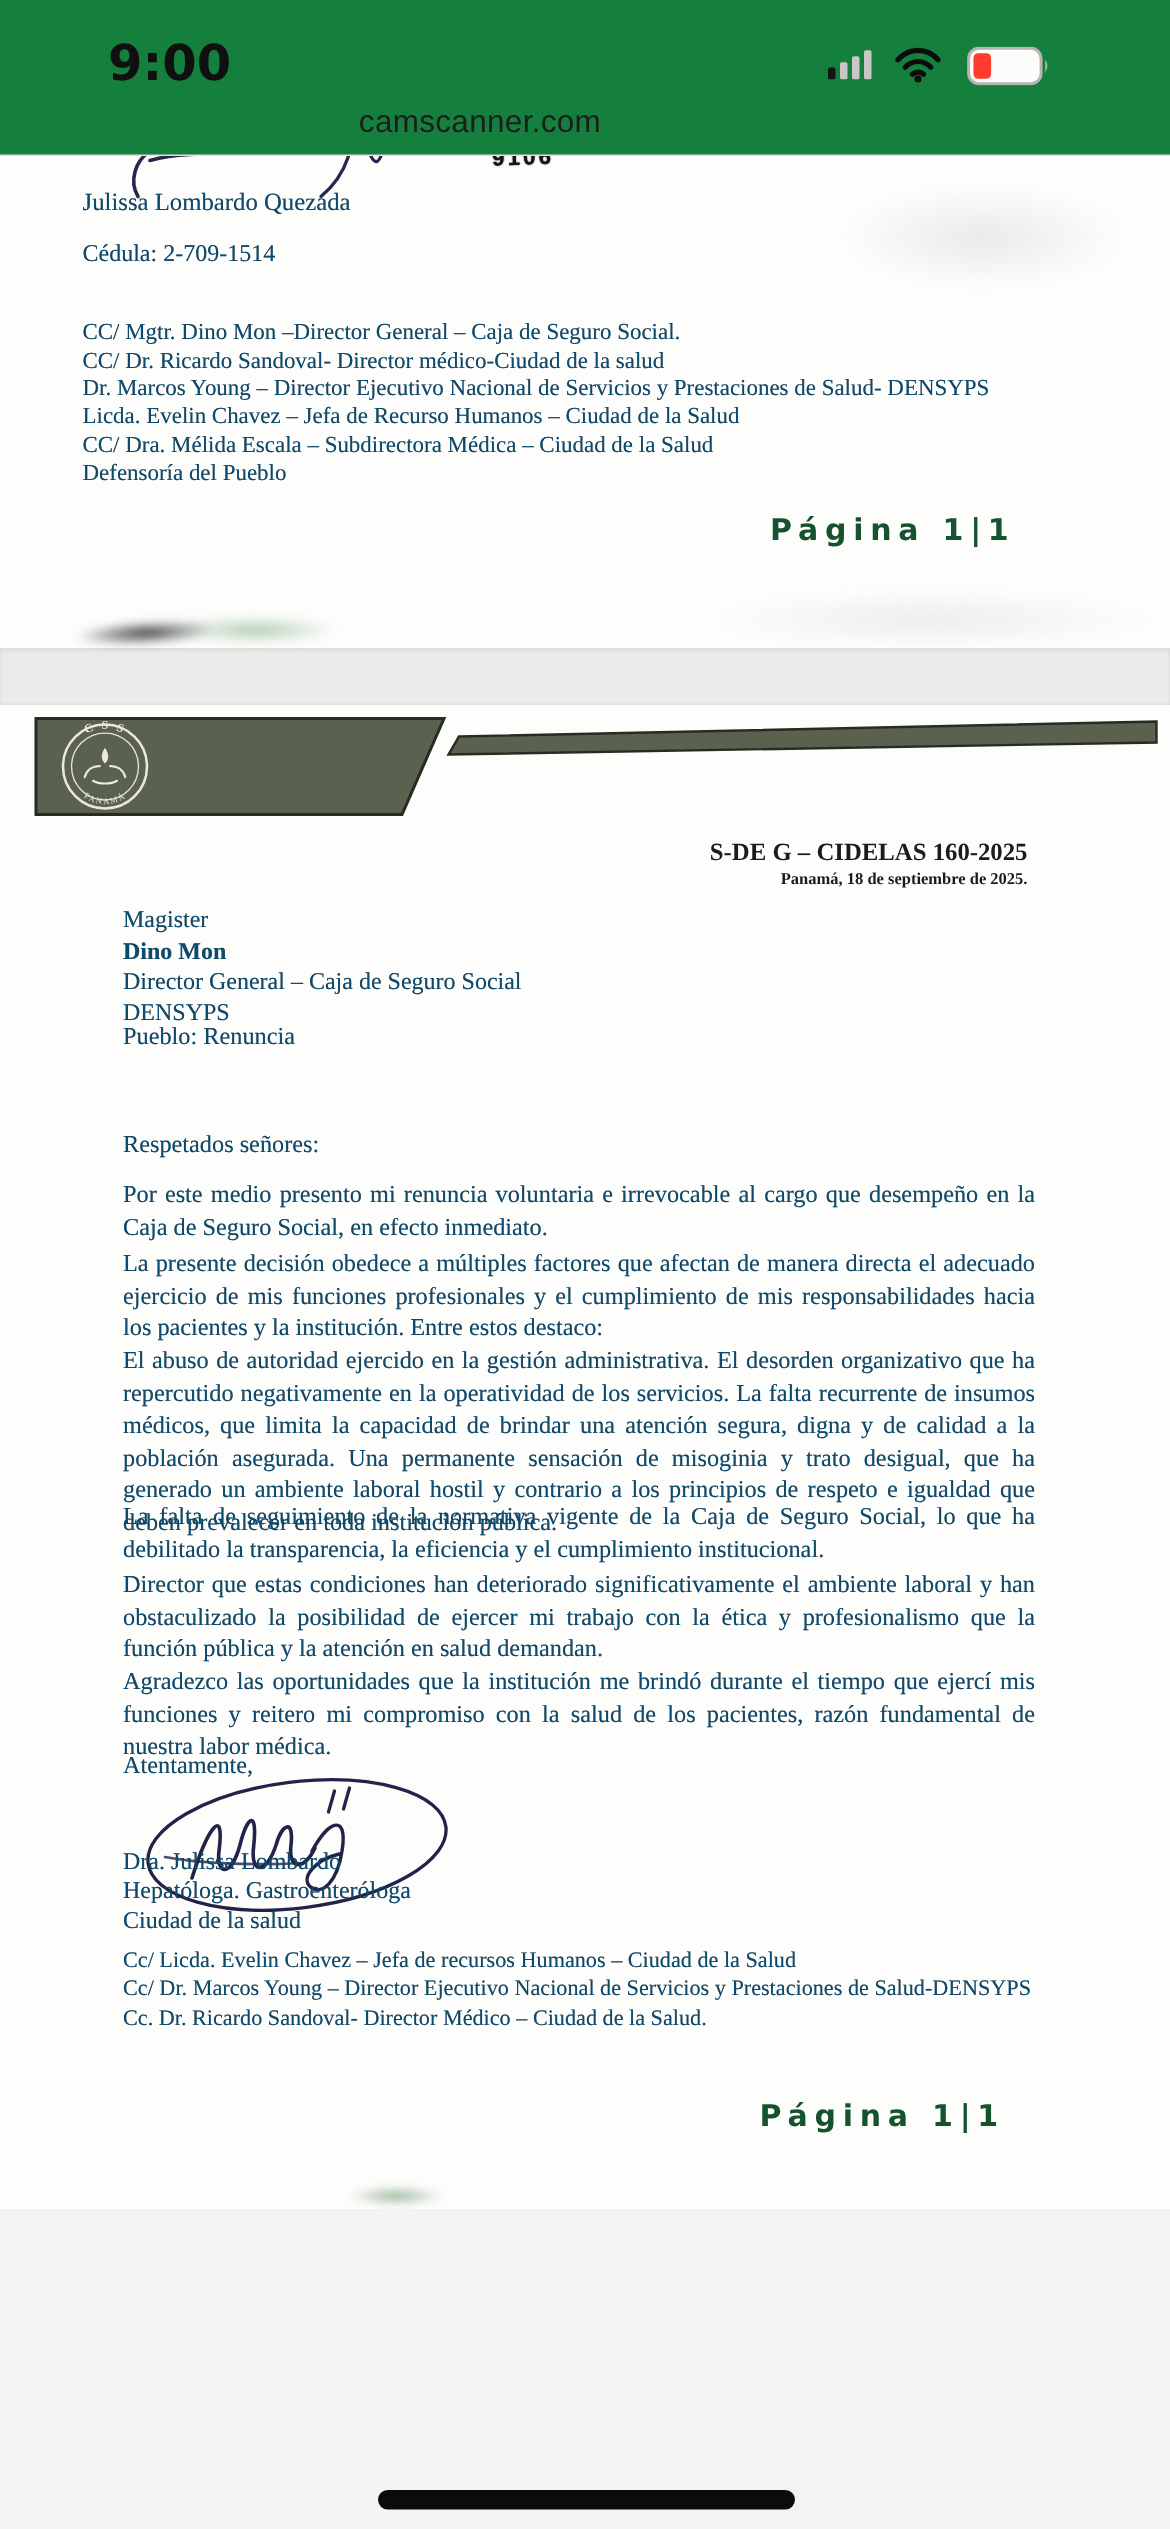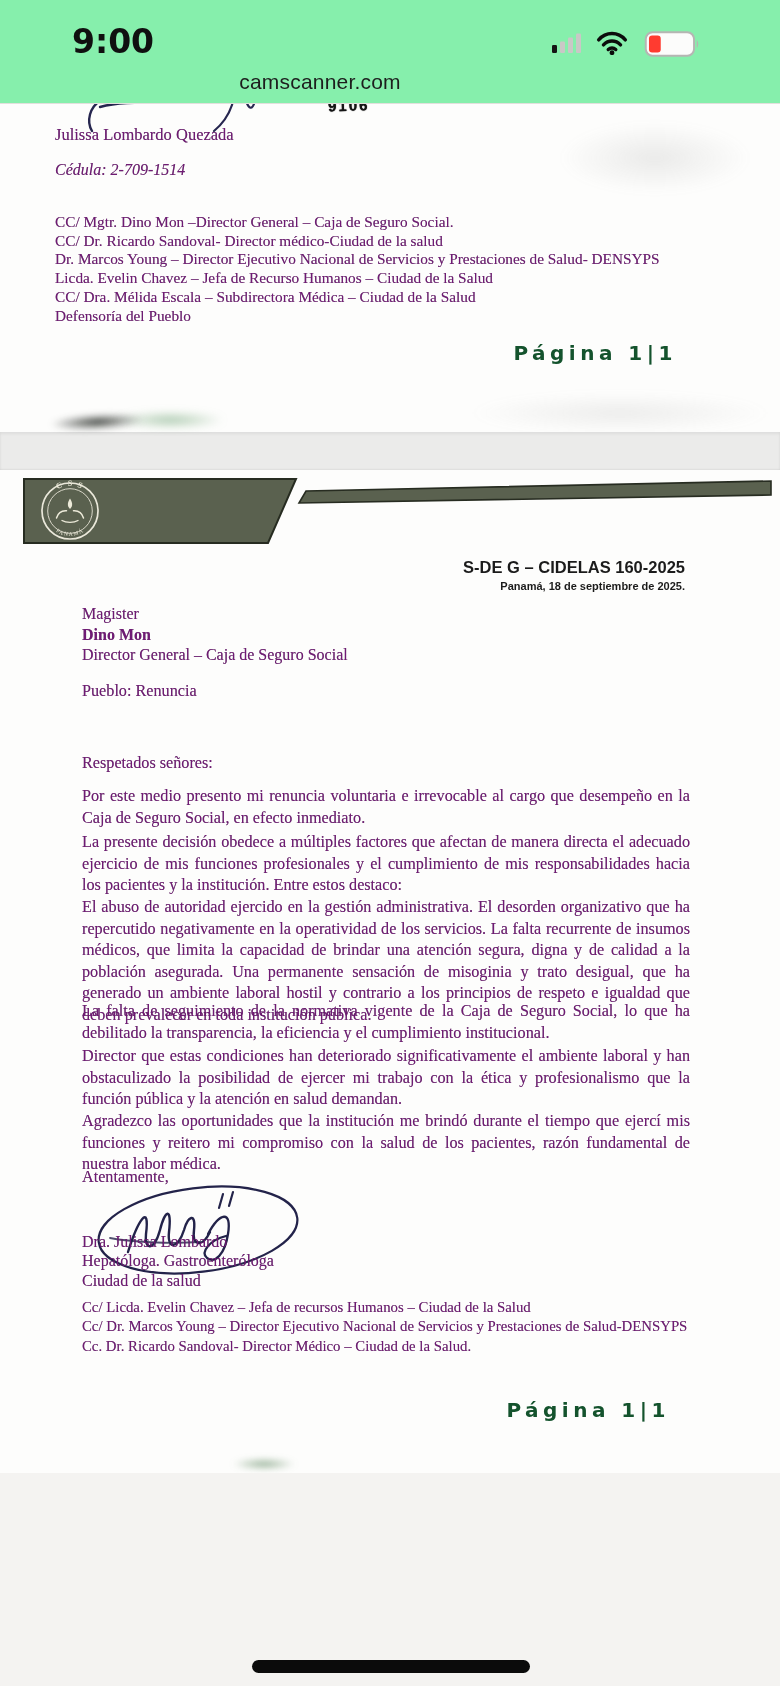--- a/index.html
+++ b/index.html
@@ -9,7 +9,7 @@
     font-family:"Liberation Sans", sans-serif;
   }
   
-  #chrome{position:absolute;left:0;top:0;width:780px;height:103px;background:#86efac;border-bottom:1px solid #e2e0dd;z-index:30;}
+  #chrome{position:absolute;left:0;top:0;width:780px;height:103px;background:#15803d;border-bottom:1px solid #e2e0dd;z-index:30;}
   #clock{position:absolute;left:72px;top:22px;font-size:33px;font-weight:600;color:#101010;font-family:"DejaVu Sans",sans-serif;}
   #site-title{position:absolute;left:0;top:70px;width:640px;text-align:center;font-size:21px;color:#1d1d1d;letter-spacing:.2px;}
   .statussvg{position:absolute;}

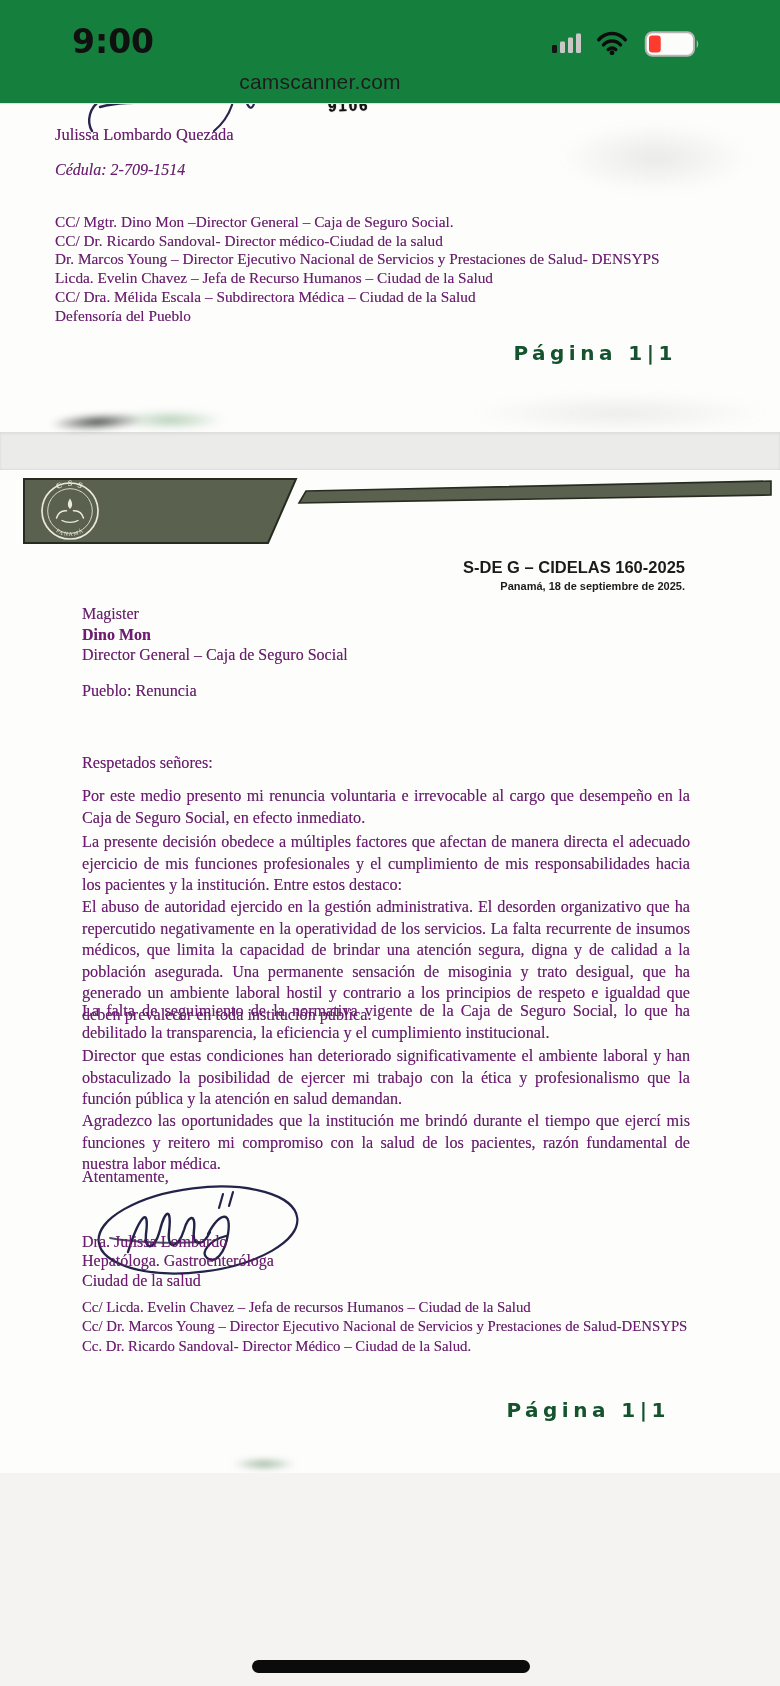--- a/index.html
+++ b/index.html
@@ -20,7 +20,7 @@
   #page2{top:470px;height:1003px;box-shadow:0 1px 2px rgba(0,0,0,.12);}
   #below{position:absolute;left:0;top:1473px;width:780px;height:213px;background:#f4f3f1;}
   
-  .doc{font-family:"Liberation Serif","DejaVu Serif",serif;color:#701a75;text-shadow:0 0 .4px rgba(20,20,20,.45);}
+  .doc{font-family:"Liberation Serif","DejaVu Serif",serif;color:#0c4a6e;text-shadow:0 0 .4px rgba(20,20,20,.45);}
   .abs{position:absolute;}
   .ccline{white-space:nowrap;}
   .pagefoot{font-family:"DejaVu Sans",sans-serif;font-weight:700;font-size:20px;letter-spacing:4.5px;color:#14532d;}

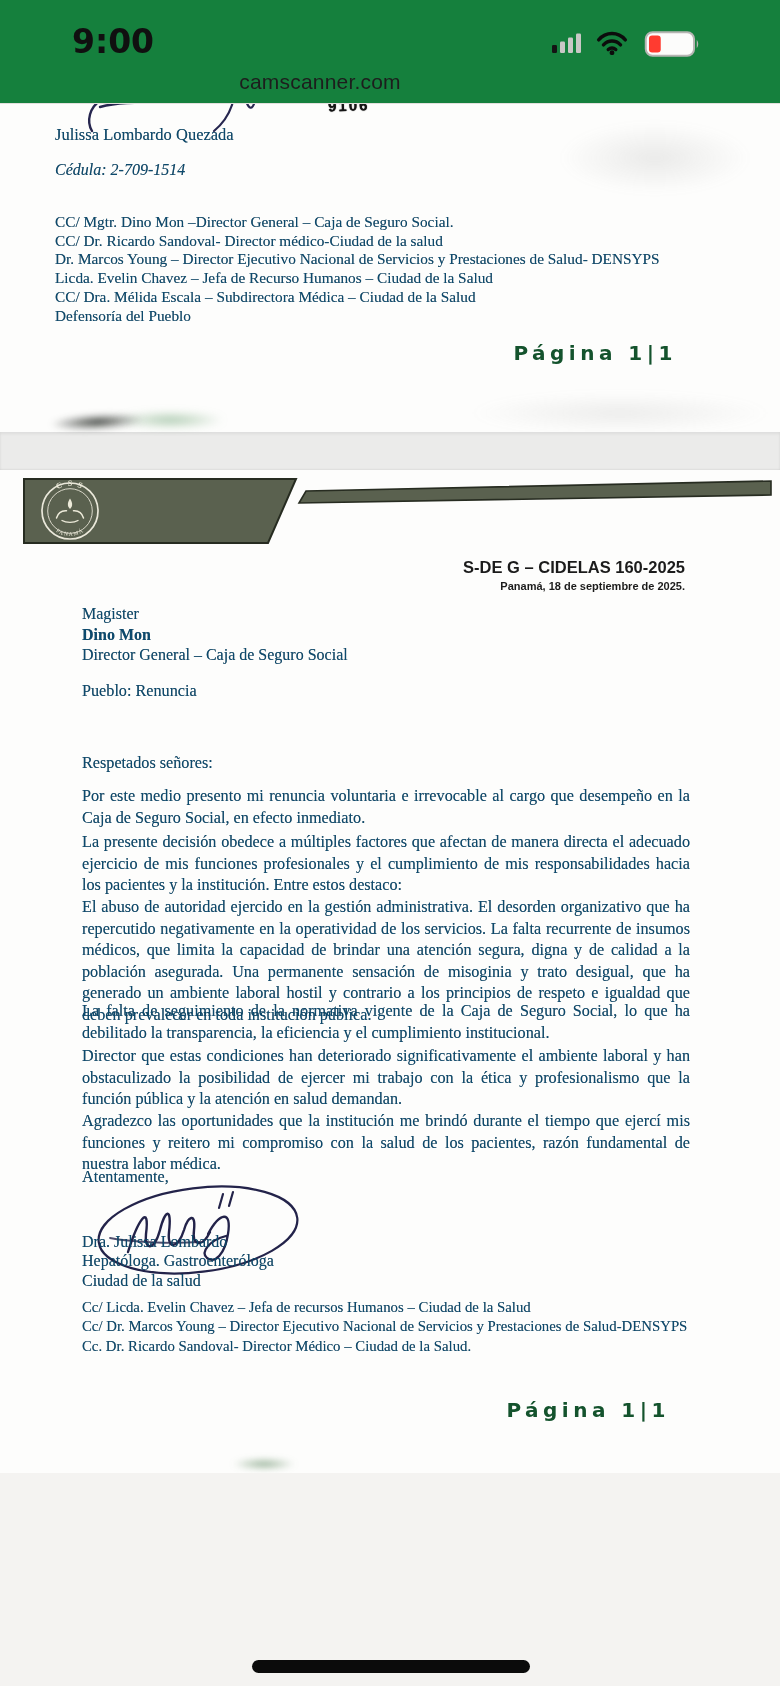--- a/index.html
+++ b/index.html
@@ -89,7 +89,7 @@
 
     <div class="doc abs" style="left:55px;top:22px;font-size:16.5px;">Julissa Lombardo Quezada</div>
 
-    <div class="doc abs" style="left:55px;top:58px;font-size:16px;font-style:italic;">Cédula: 2-709-1514</div>
+    <div class="doc abs" style="left:55px;top:58px;font-size:16px;">Cédula: 2-709-1514</div>
 
     <div class="doc abs" style="left:55px;top:110px;font-size:15.3px;line-height:18.7px;">
       <div class="ccline">CC/ Mgtr. Dino Mon –Director General – Caja de Seguro Social.</div>

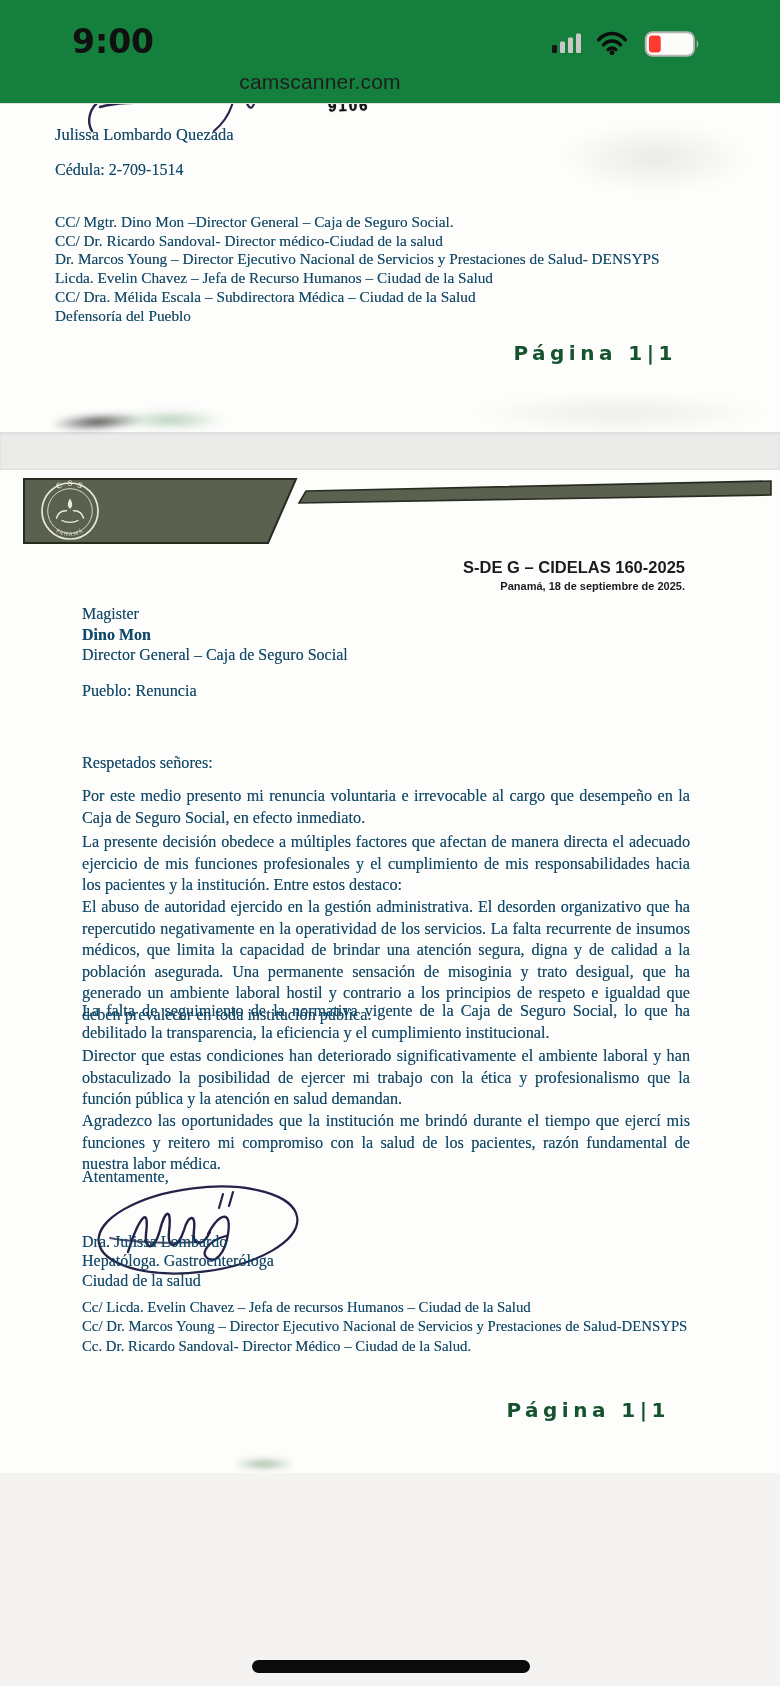--- a/index.html
+++ b/index.html
@@ -25,7 +25,7 @@
   .ccline{white-space:nowrap;}
   .pagefoot{font-family:"DejaVu Sans",sans-serif;font-weight:700;font-size:20px;letter-spacing:4.5px;color:#14532d;}
   .para{position:absolute;left:82px;width:608px;font-size:16.2px;line-height:21.5px;text-align:justify;}
-  .rline{position:absolute;right:95px;font-family:Liberation Sans, sans-serif;font-weight:700;color:#1b1b1b;}
+  .rline{position:absolute;right:95px;font-family:Liberation Serif, serif;font-weight:700;color:#1b1b1b;}
   
   .smudge{position:absolute;border-radius:50%;pointer-events:none;}
   

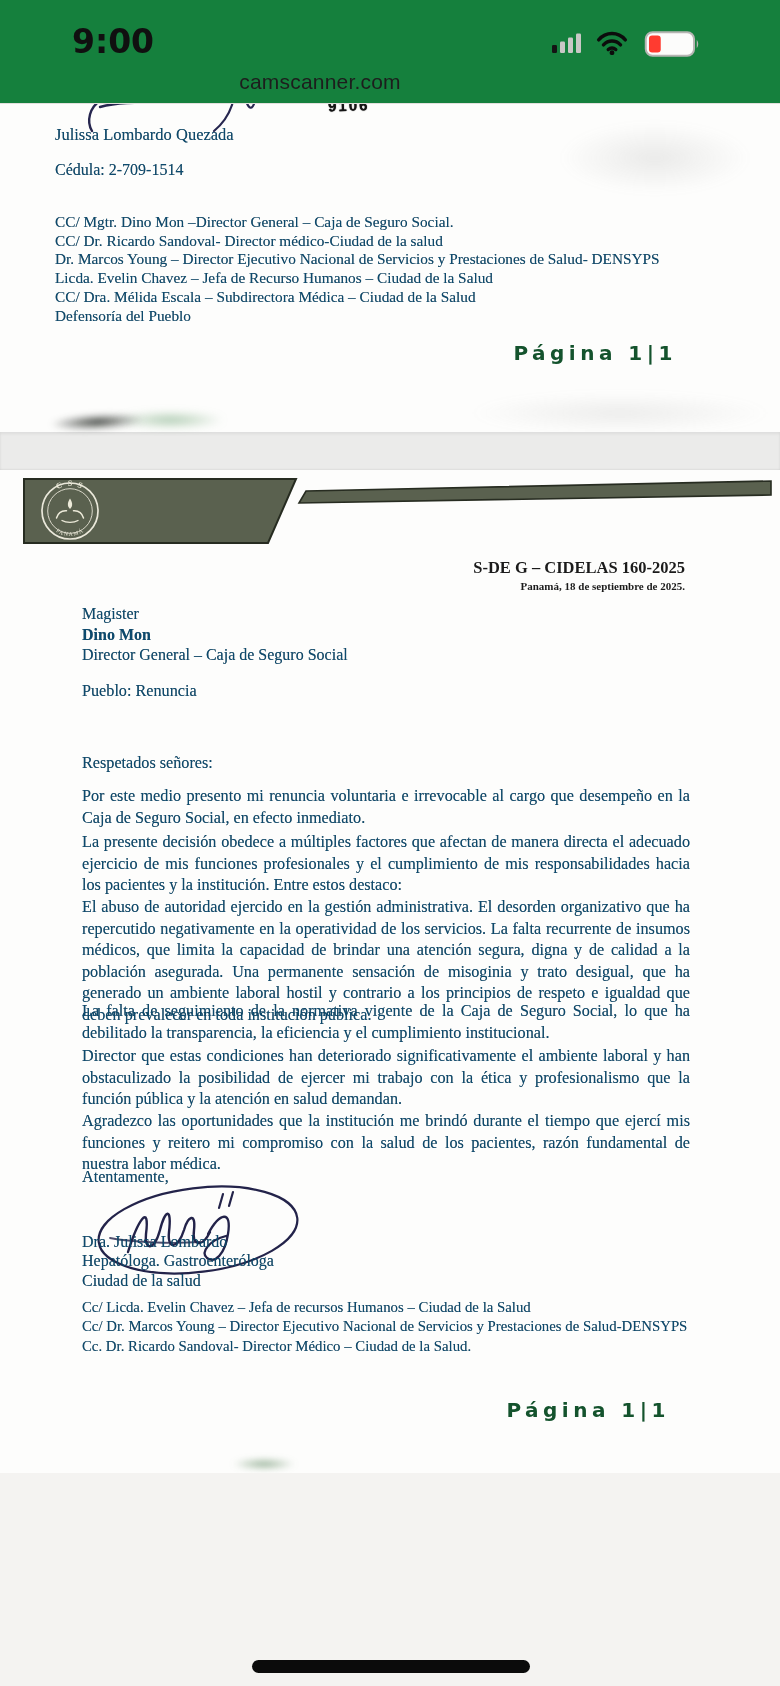--- a/index.html
+++ b/index.html
@@ -145,6 +145,7 @@
       <div>Magister</div>
       <div style="font-weight:bold;">Dino Mon</div>
       <div>Director General – Caja de Seguro Social</div>
+      <div>DENSYPS</div>
     </div>
 
     <div class="doc abs" style="left:82px;top:212px;font-size:16.2px;">Pueblo: Renuncia</div>

